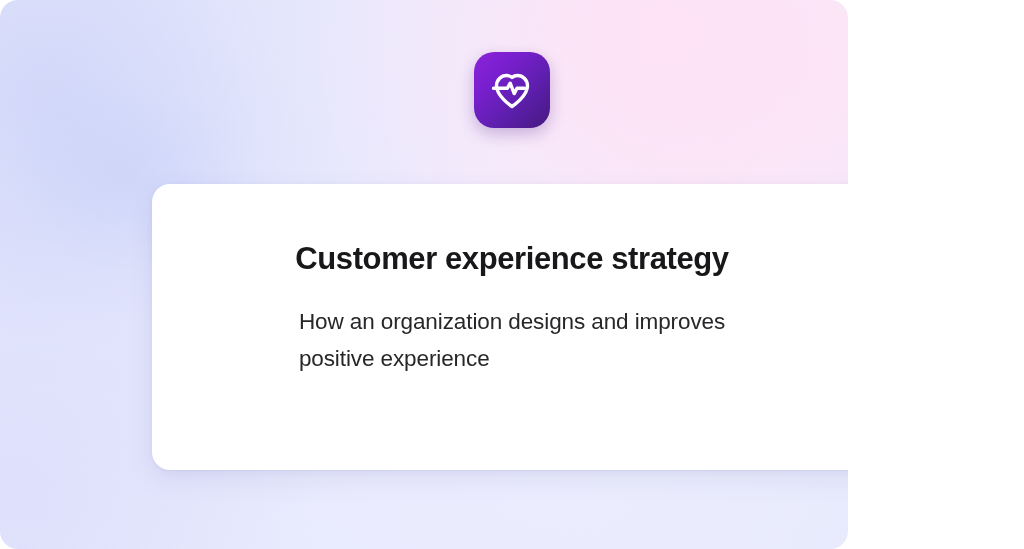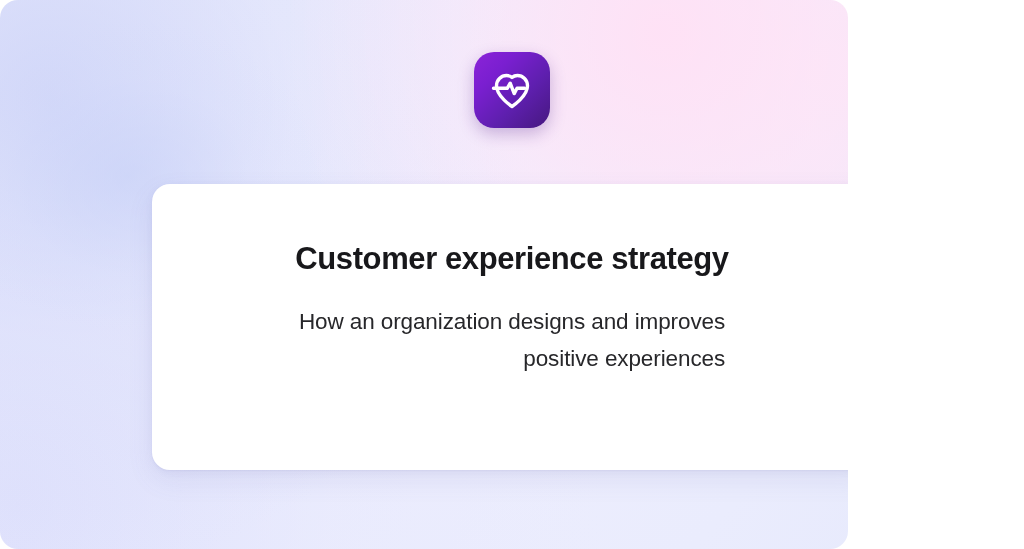--- a/index.html
+++ b/index.html
@@ -106,7 +106,7 @@
     font-weight: normal;
     color: #27272a;
     line-height: 37px;
-    text-align: right;
+    text-align: left;
     max-width: 520px;
     letter-spacing: -0.1px;
   }

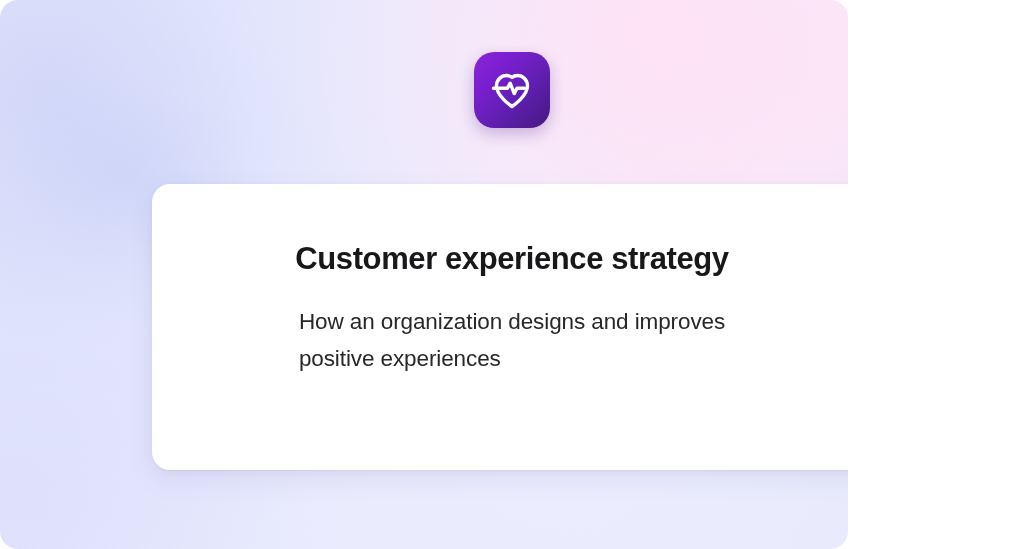--- a/index.html
+++ b/index.html
@@ -139,7 +139,7 @@
       <h1 class="card-title">Customer experience strategy</h1>
       <p class="card-body">
         <span class="line">How an organization designs and improves</span>
-        <span class="line">positive experiences</span>
+        <span class="line">positive experience</span>
       </p>
     </div>
 

